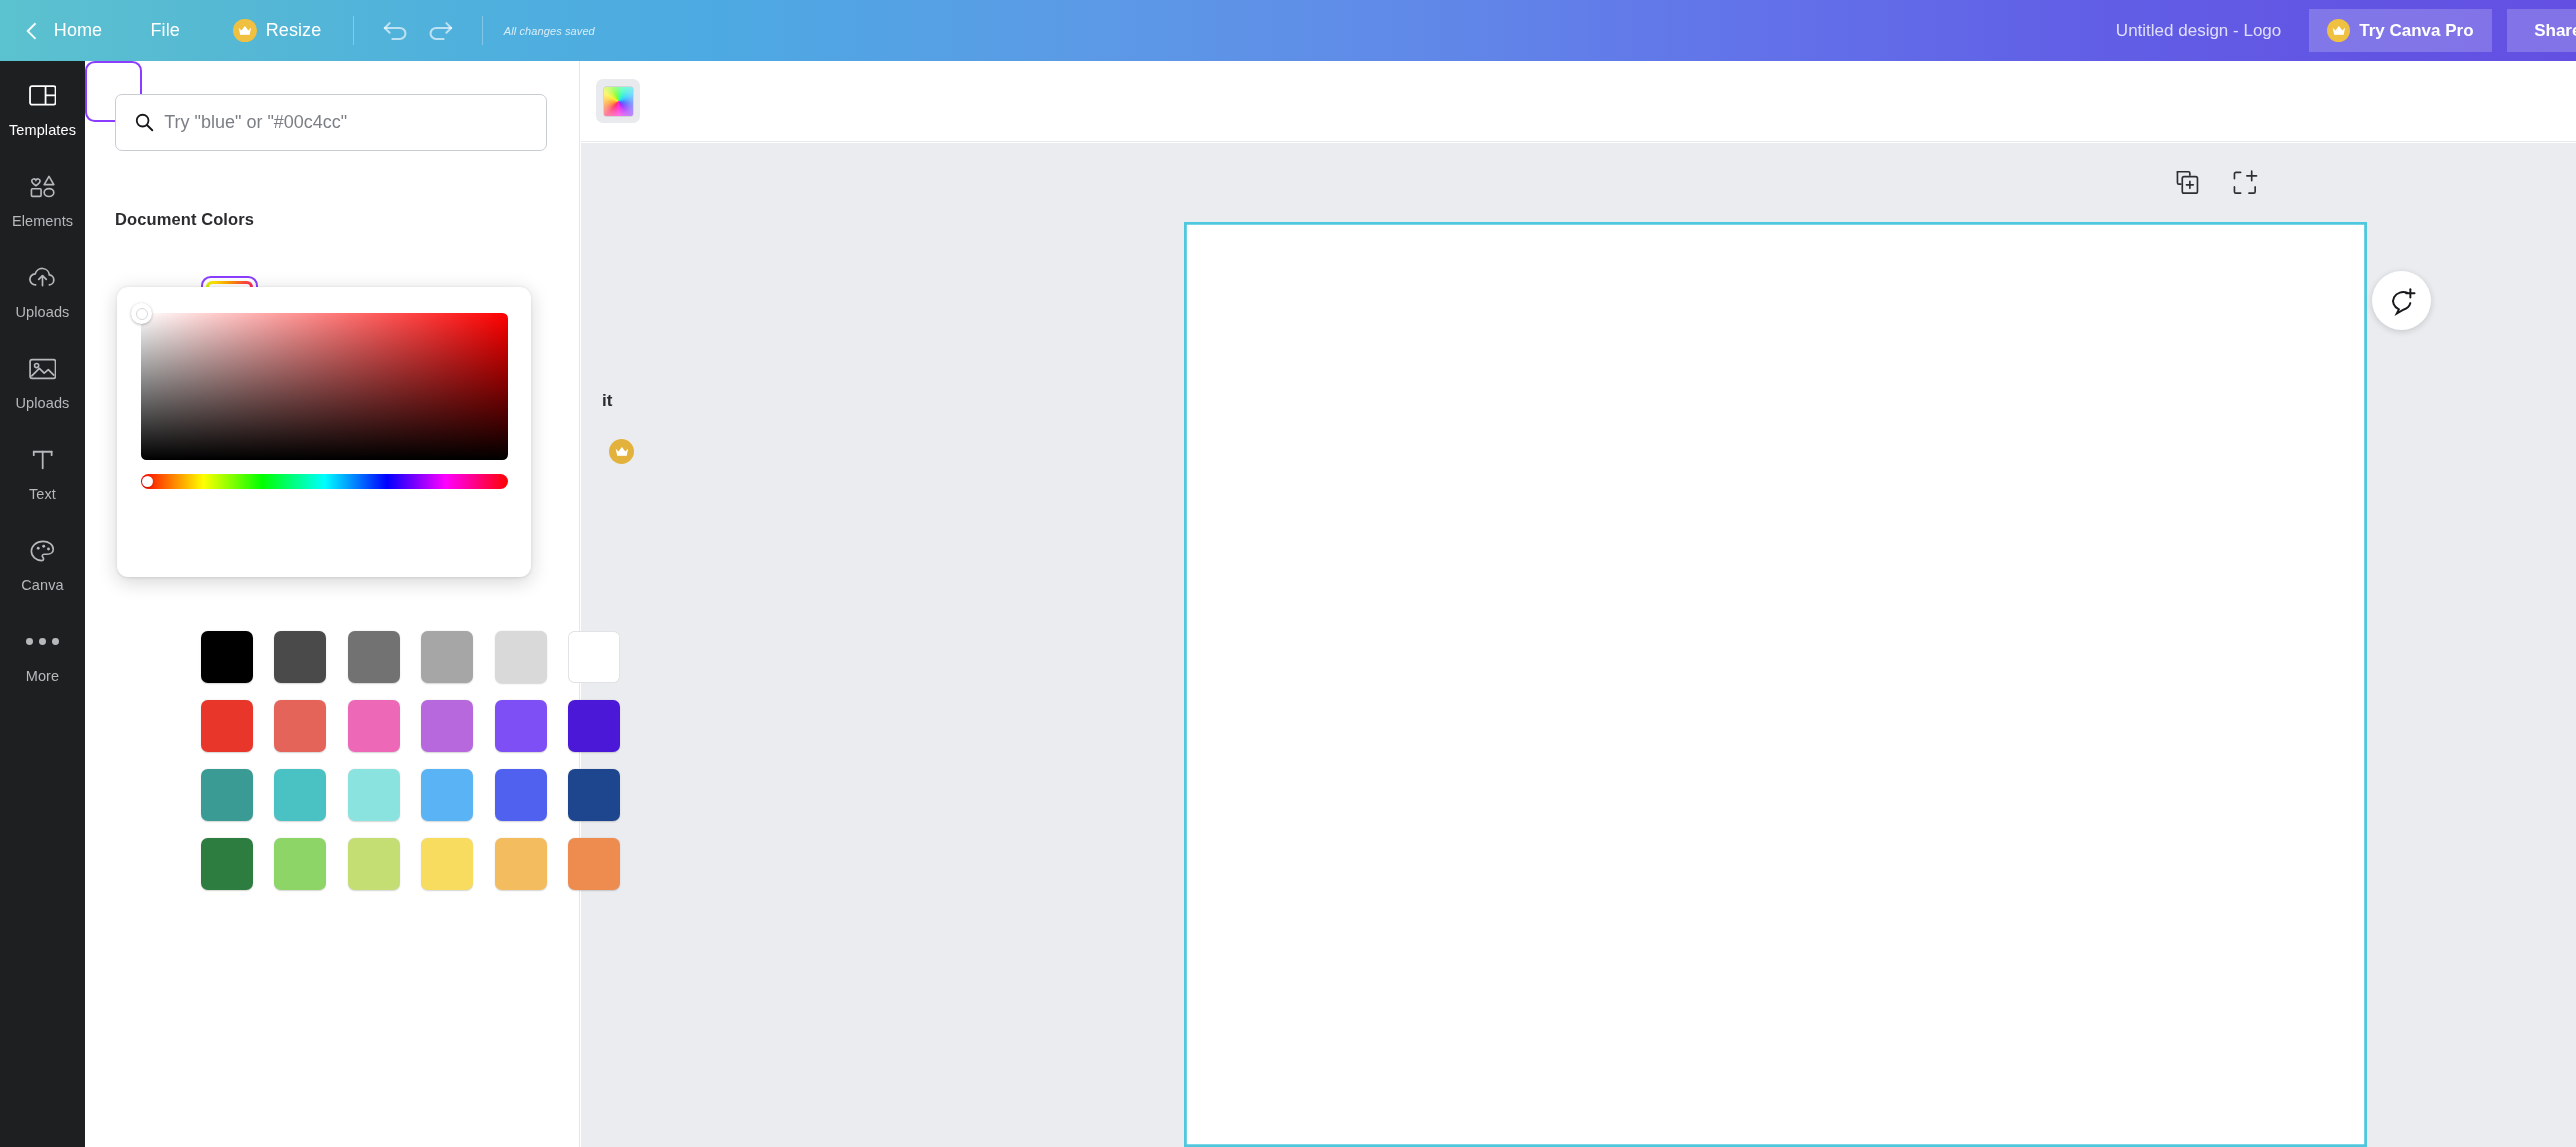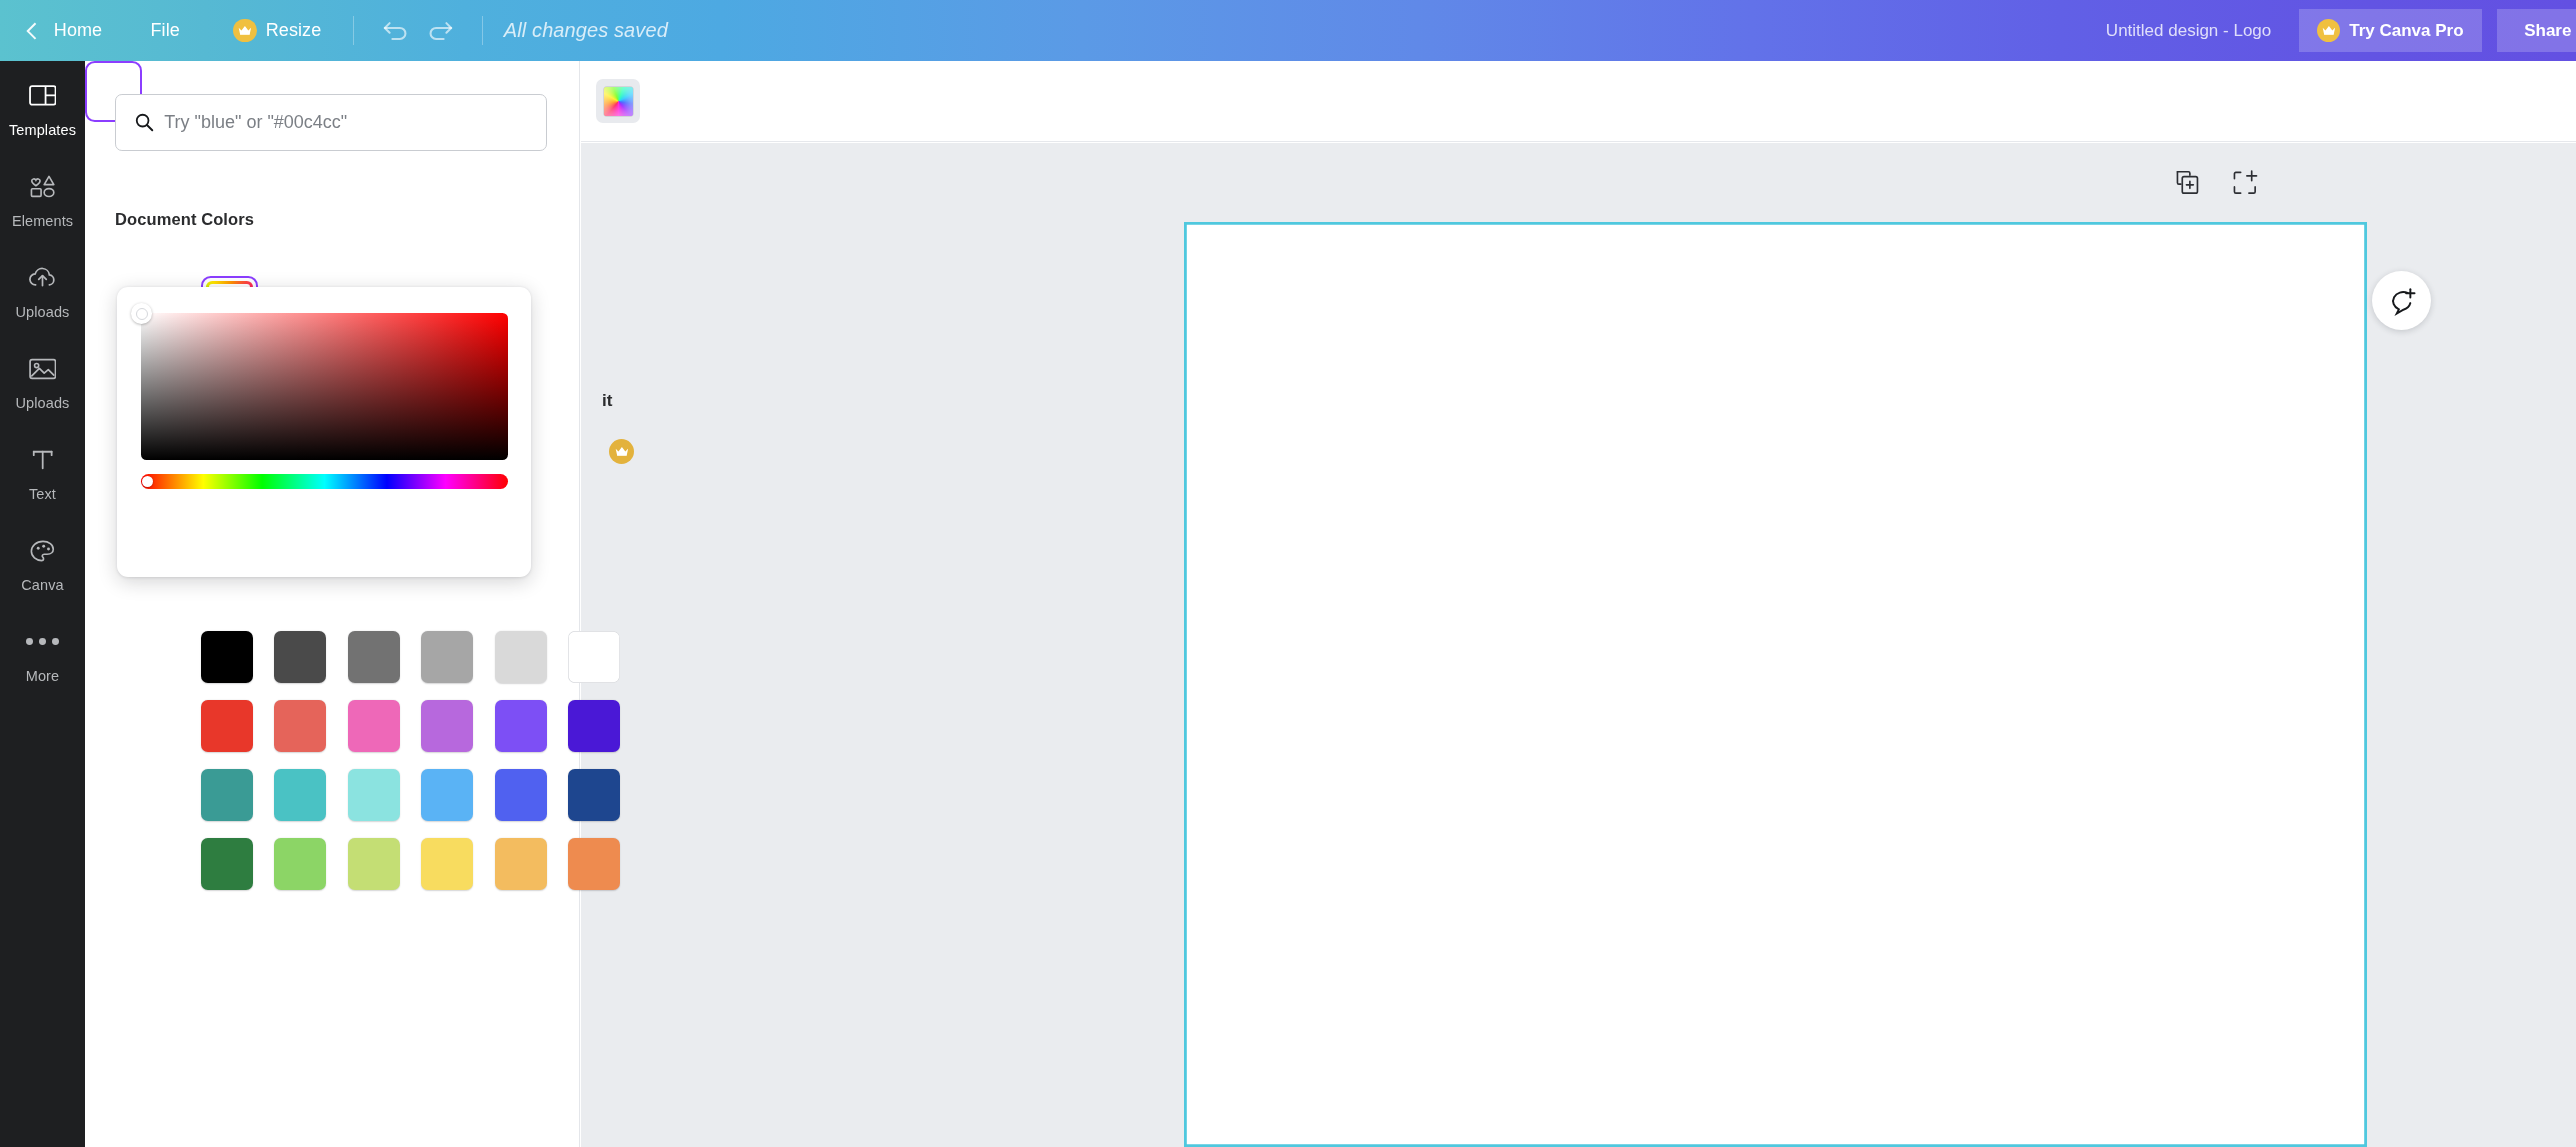--- a/index.html
+++ b/index.html
@@ -59,7 +59,7 @@
   }
   #tb-saved {
     color: rgba(255,255,255,.78);
-    font-size: 20px; font-style: italic;
+    font-size: 11px; font-style: italic;
     white-space: nowrap; letter-spacing: 0.1px;
   }
   .tb-right {

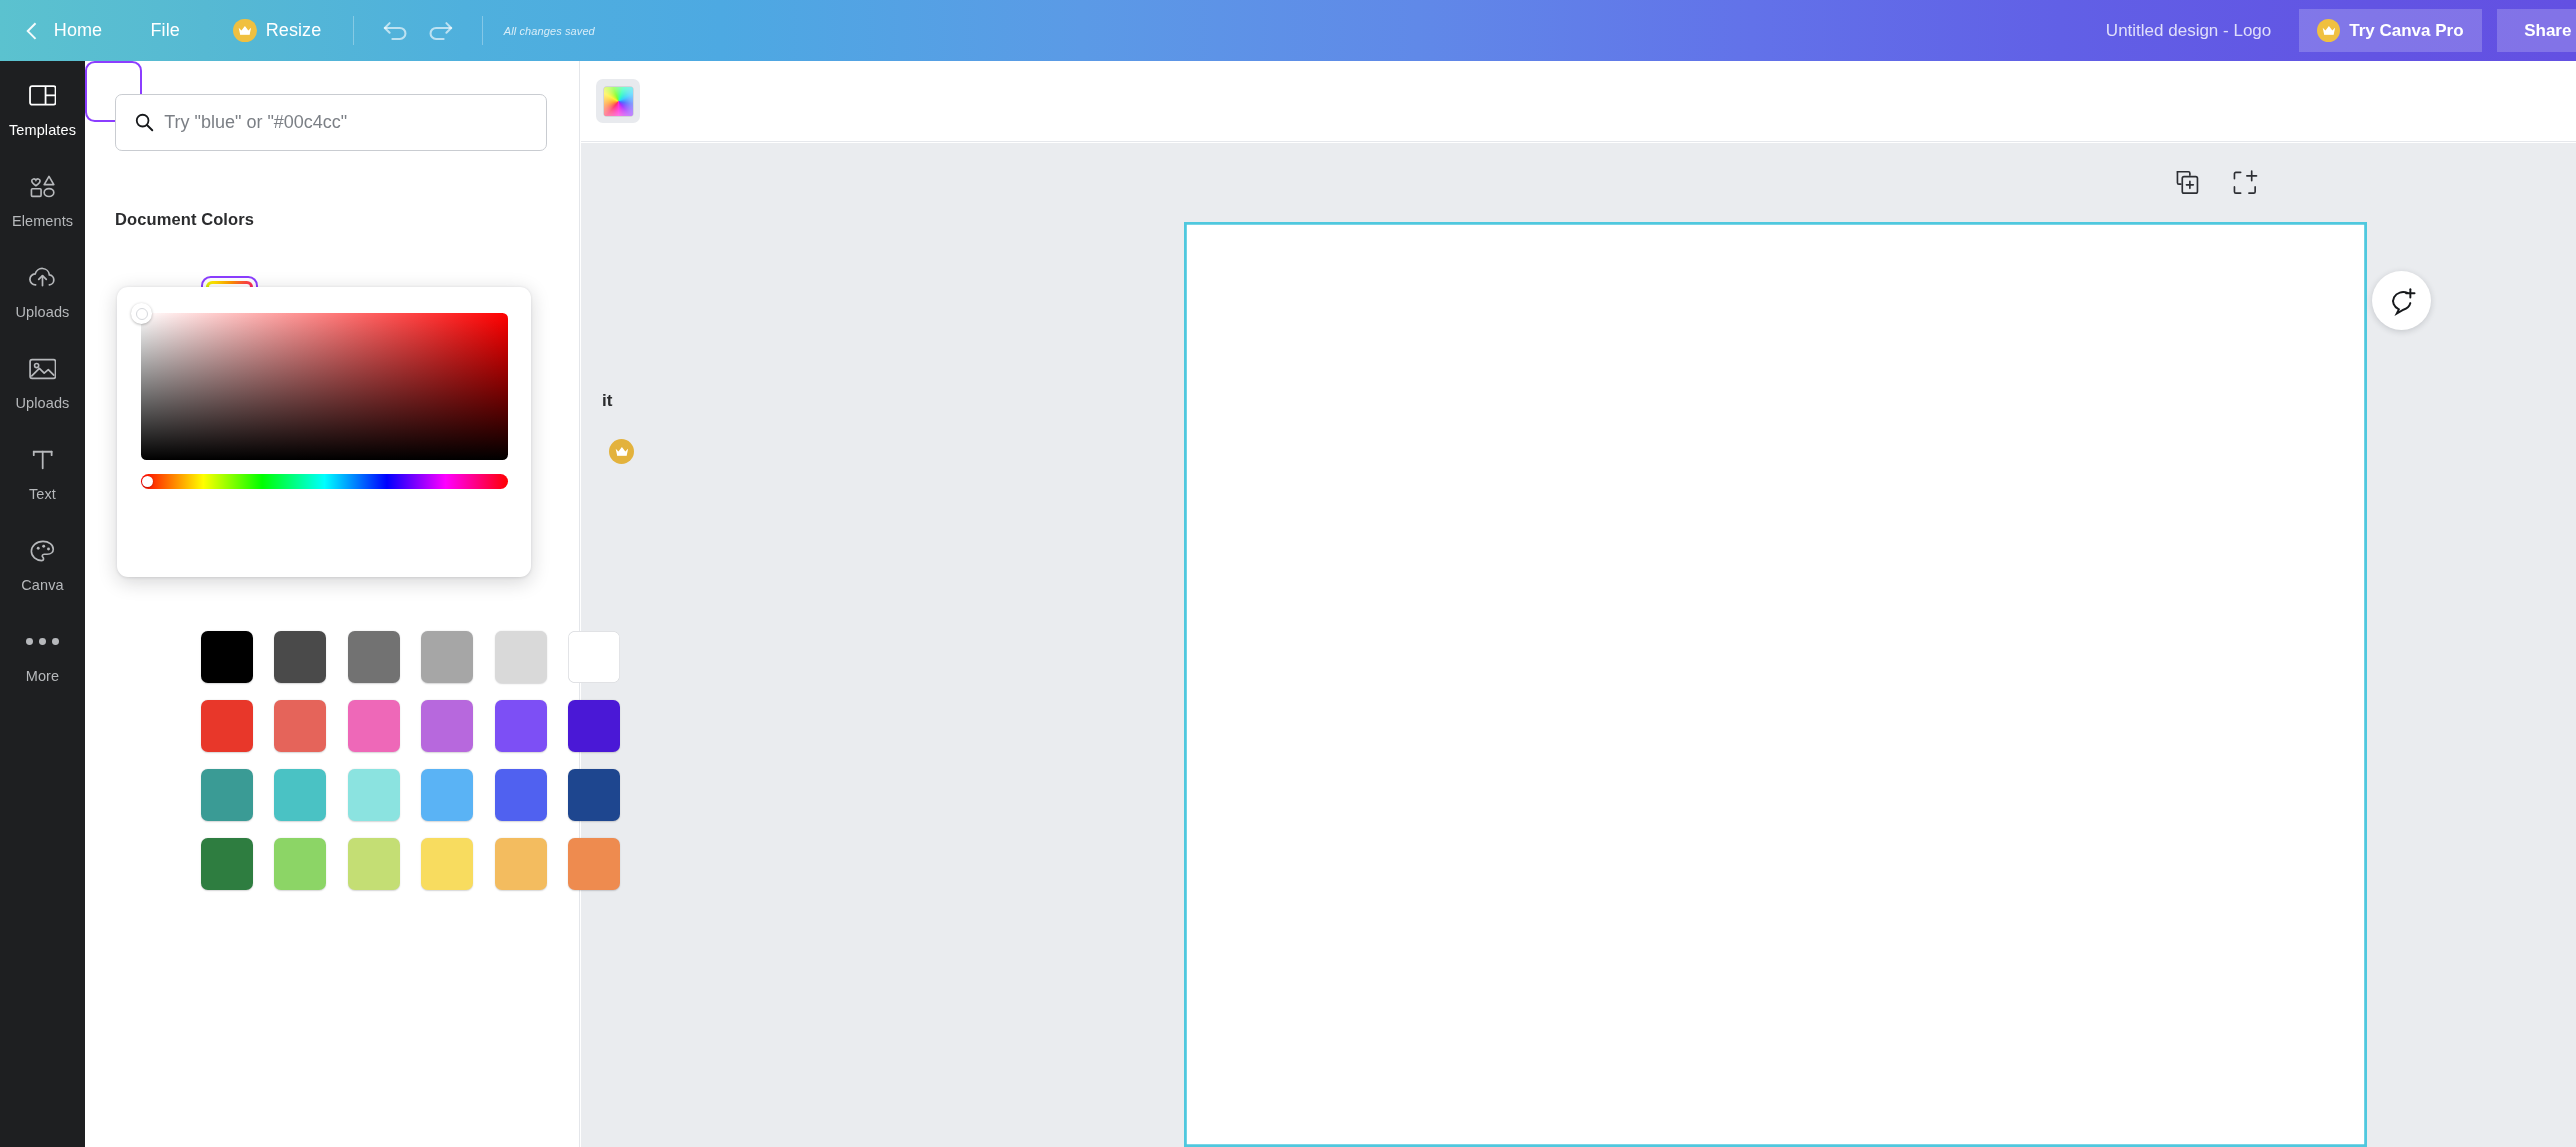--- a/index.html
+++ b/index.html
@@ -64,7 +64,7 @@
   }
   .tb-right {
     margin-left: auto; display: flex; align-items: center;
-    height: 57px; padding-right: 16px;
+    height: 57px; padding-right: 6px;
   }
   #tb-title {
     color: rgba(255,255,255,.80);

